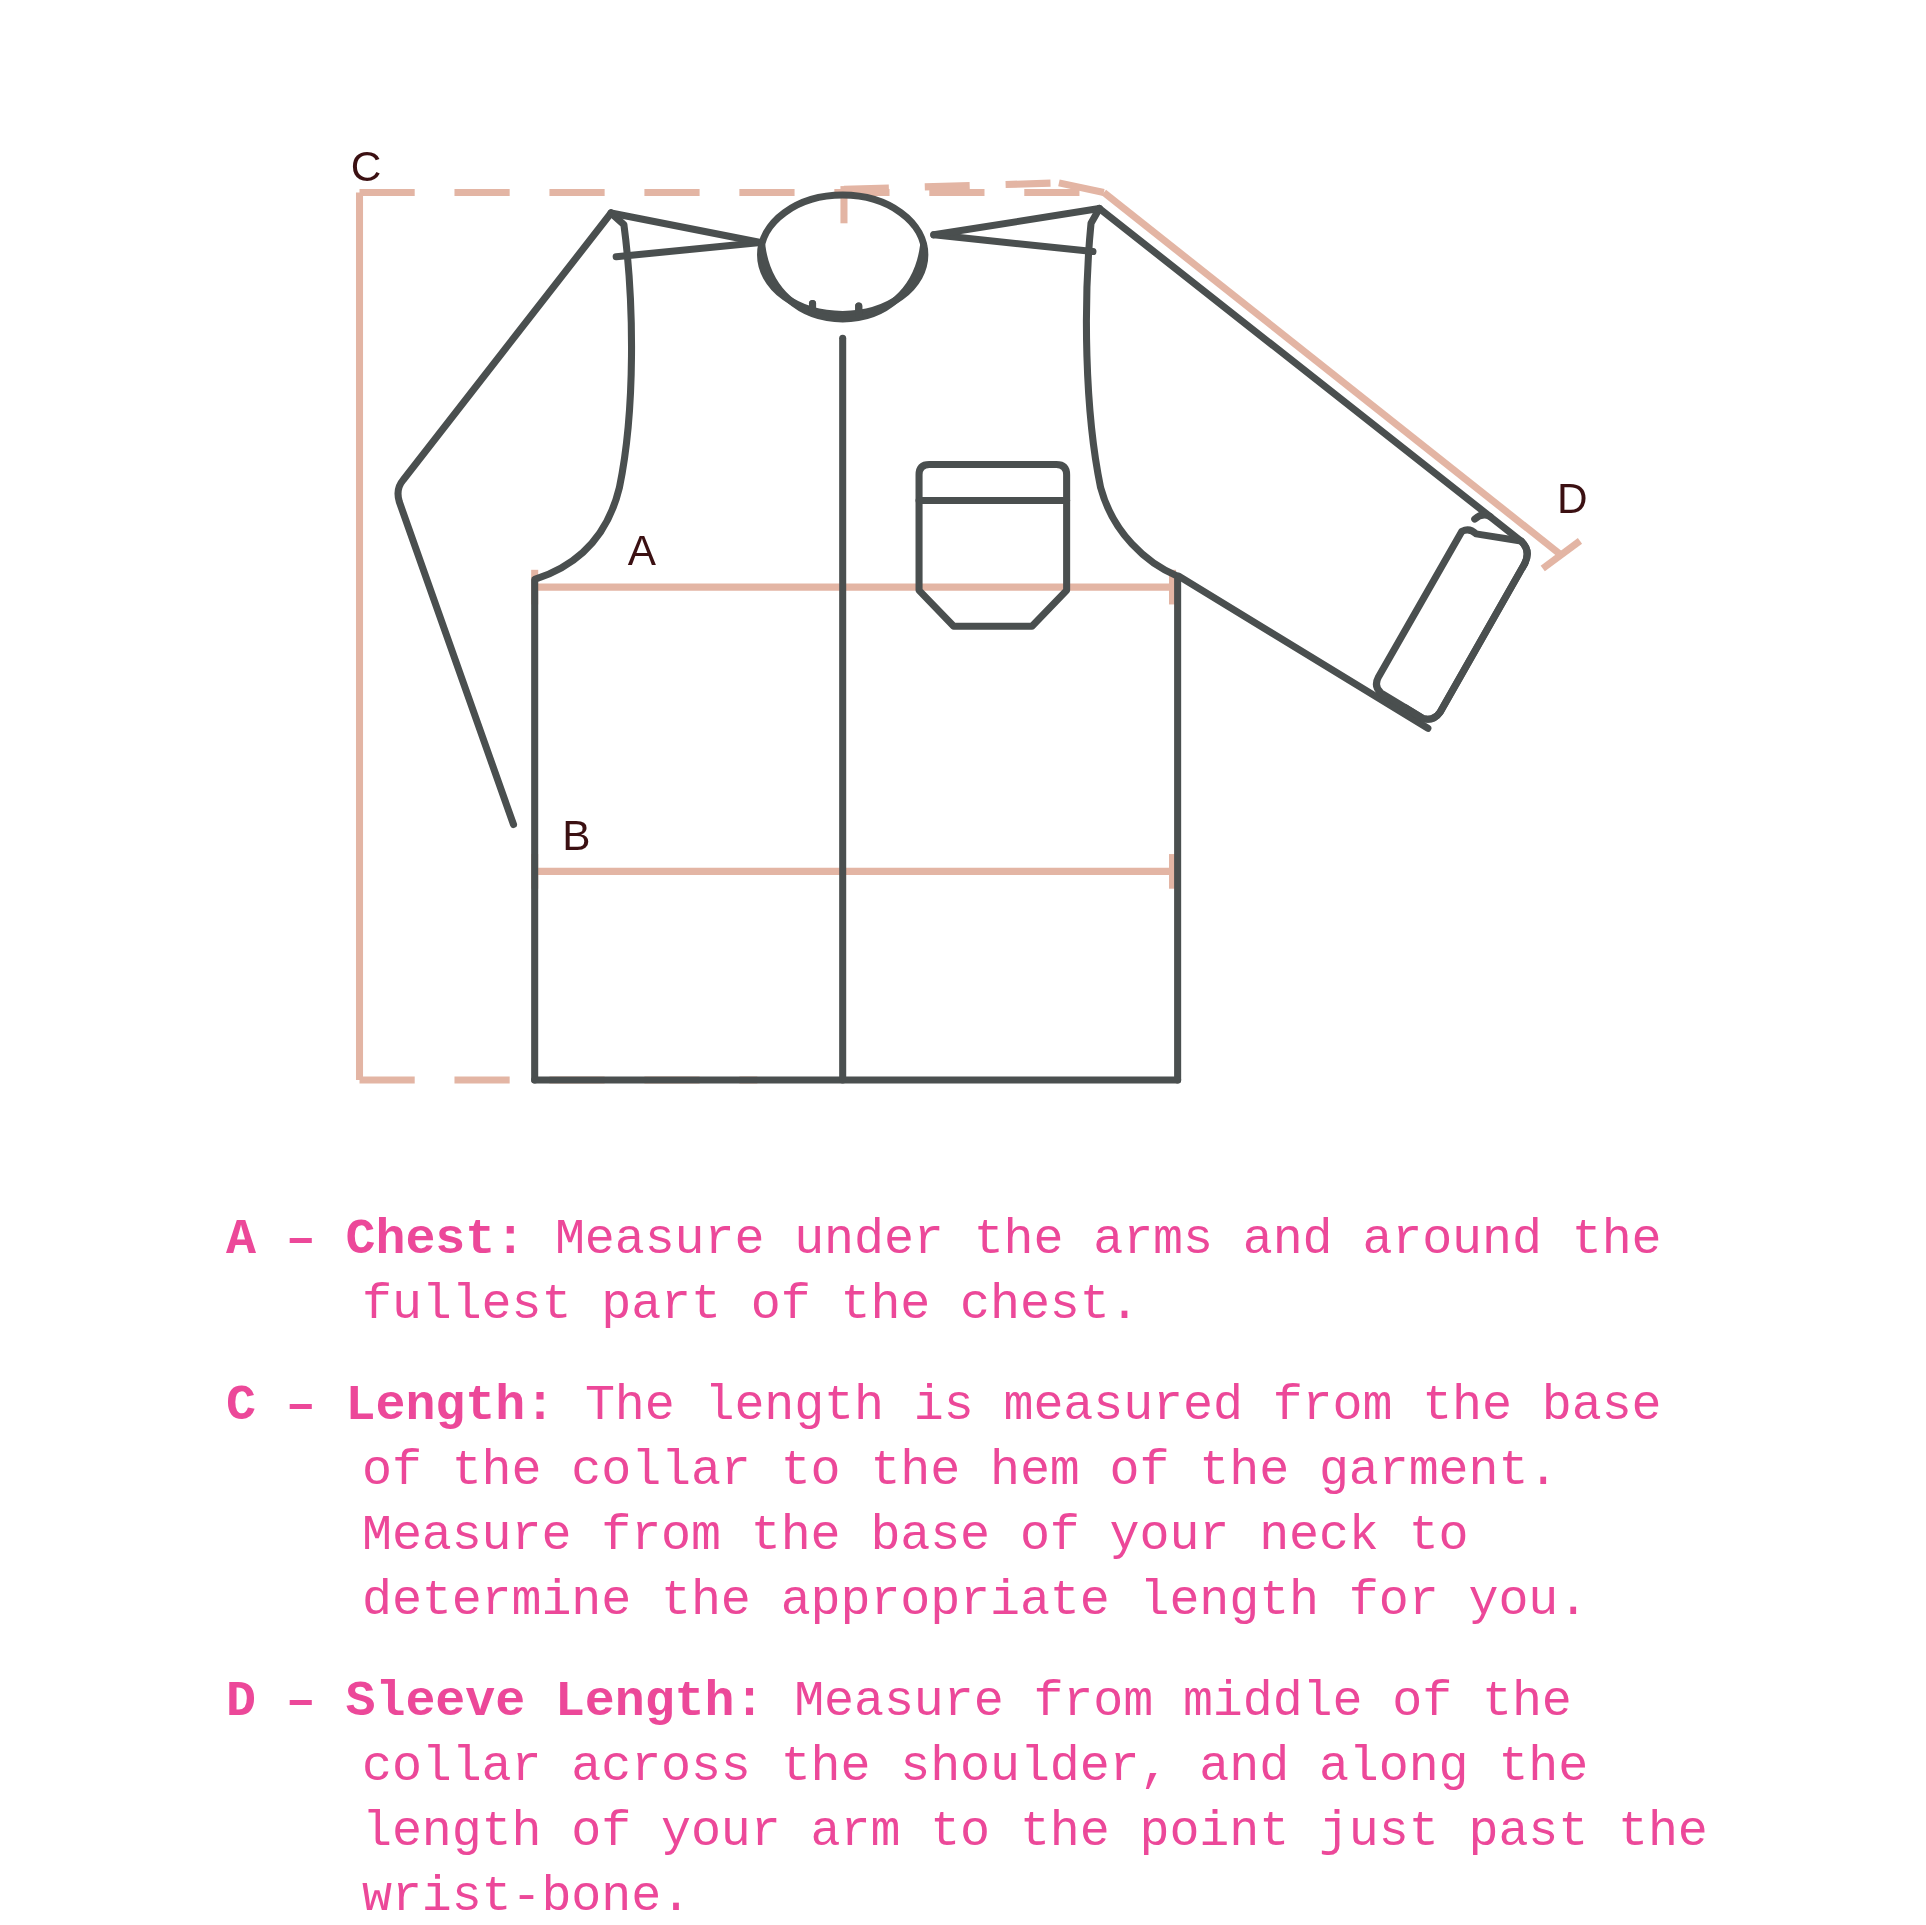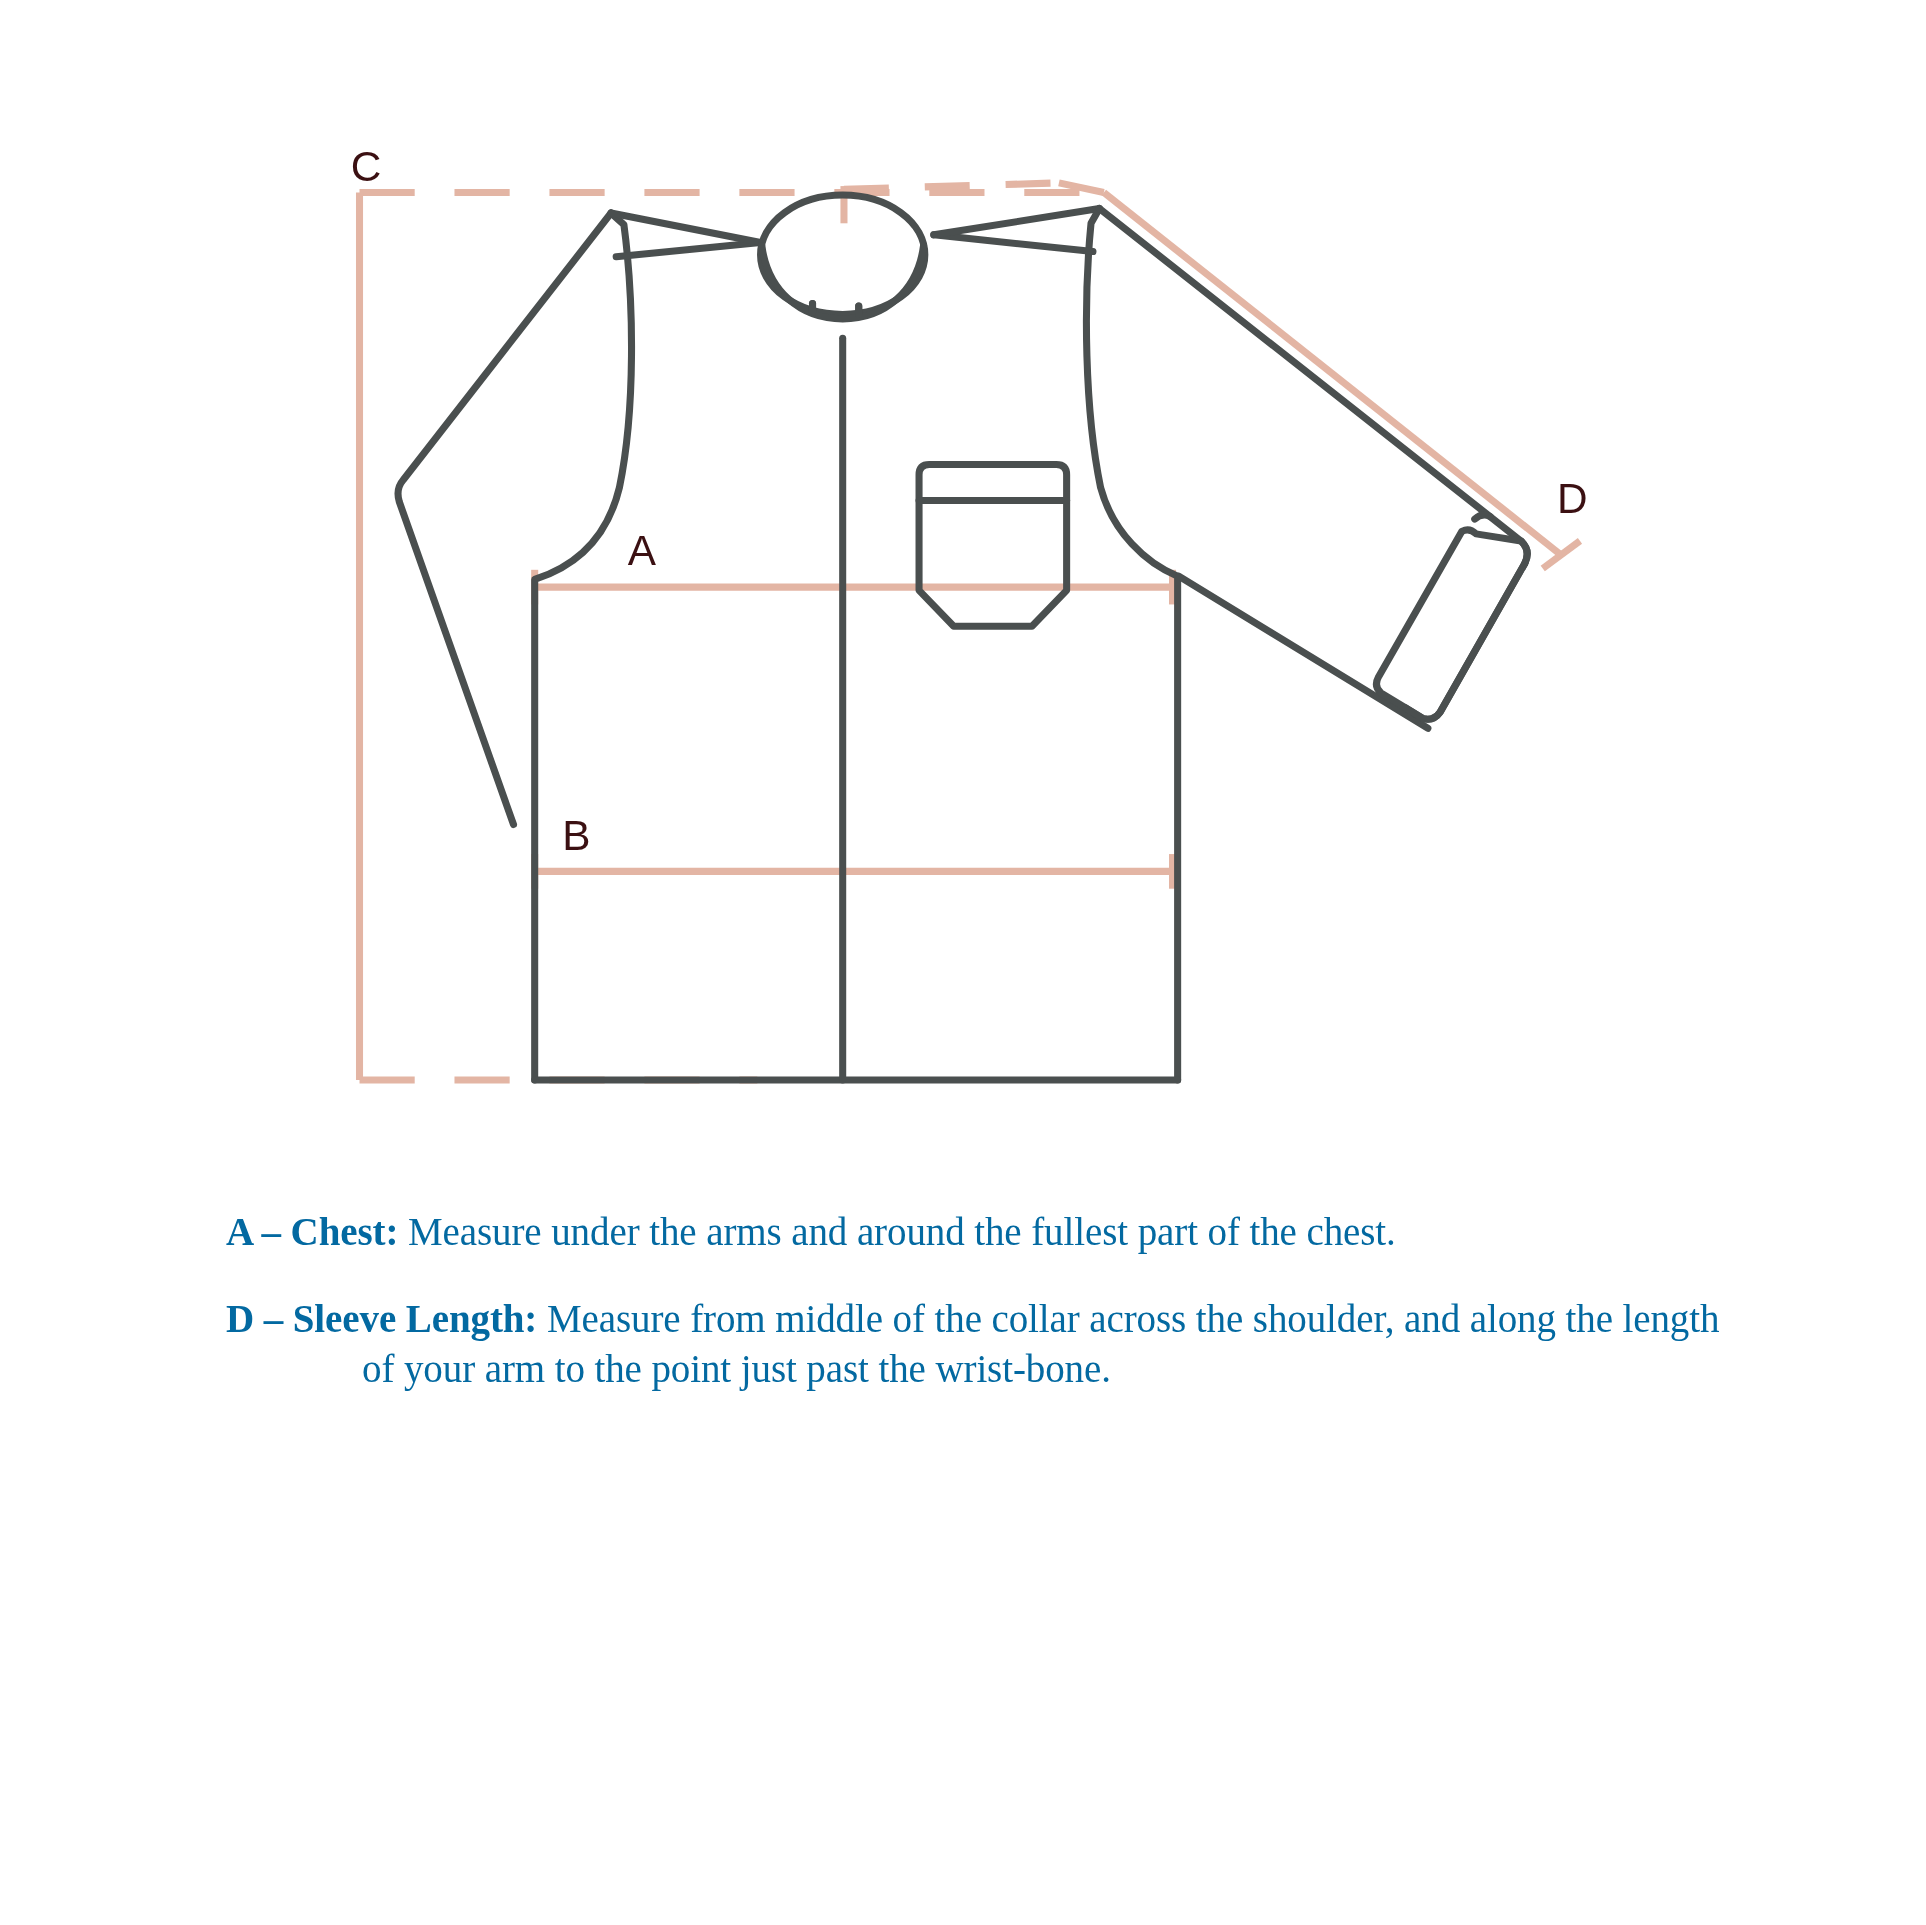--- a/index.html
+++ b/index.html
@@ -46,9 +46,9 @@
   .legend-entry {
     margin: 0 0 36px 0;
     padding: 0;
-    color: #0369a1;
-    font-family: Liberation Serif, serif;
-    font-size: 39px;
+    color: #ec4899;
+    font-family: Liberation Mono, monospace;
+    font-size: 50px;
     line-height: 1.30;
     letter-spacing: -0.1px;
     text-indent: -136px;

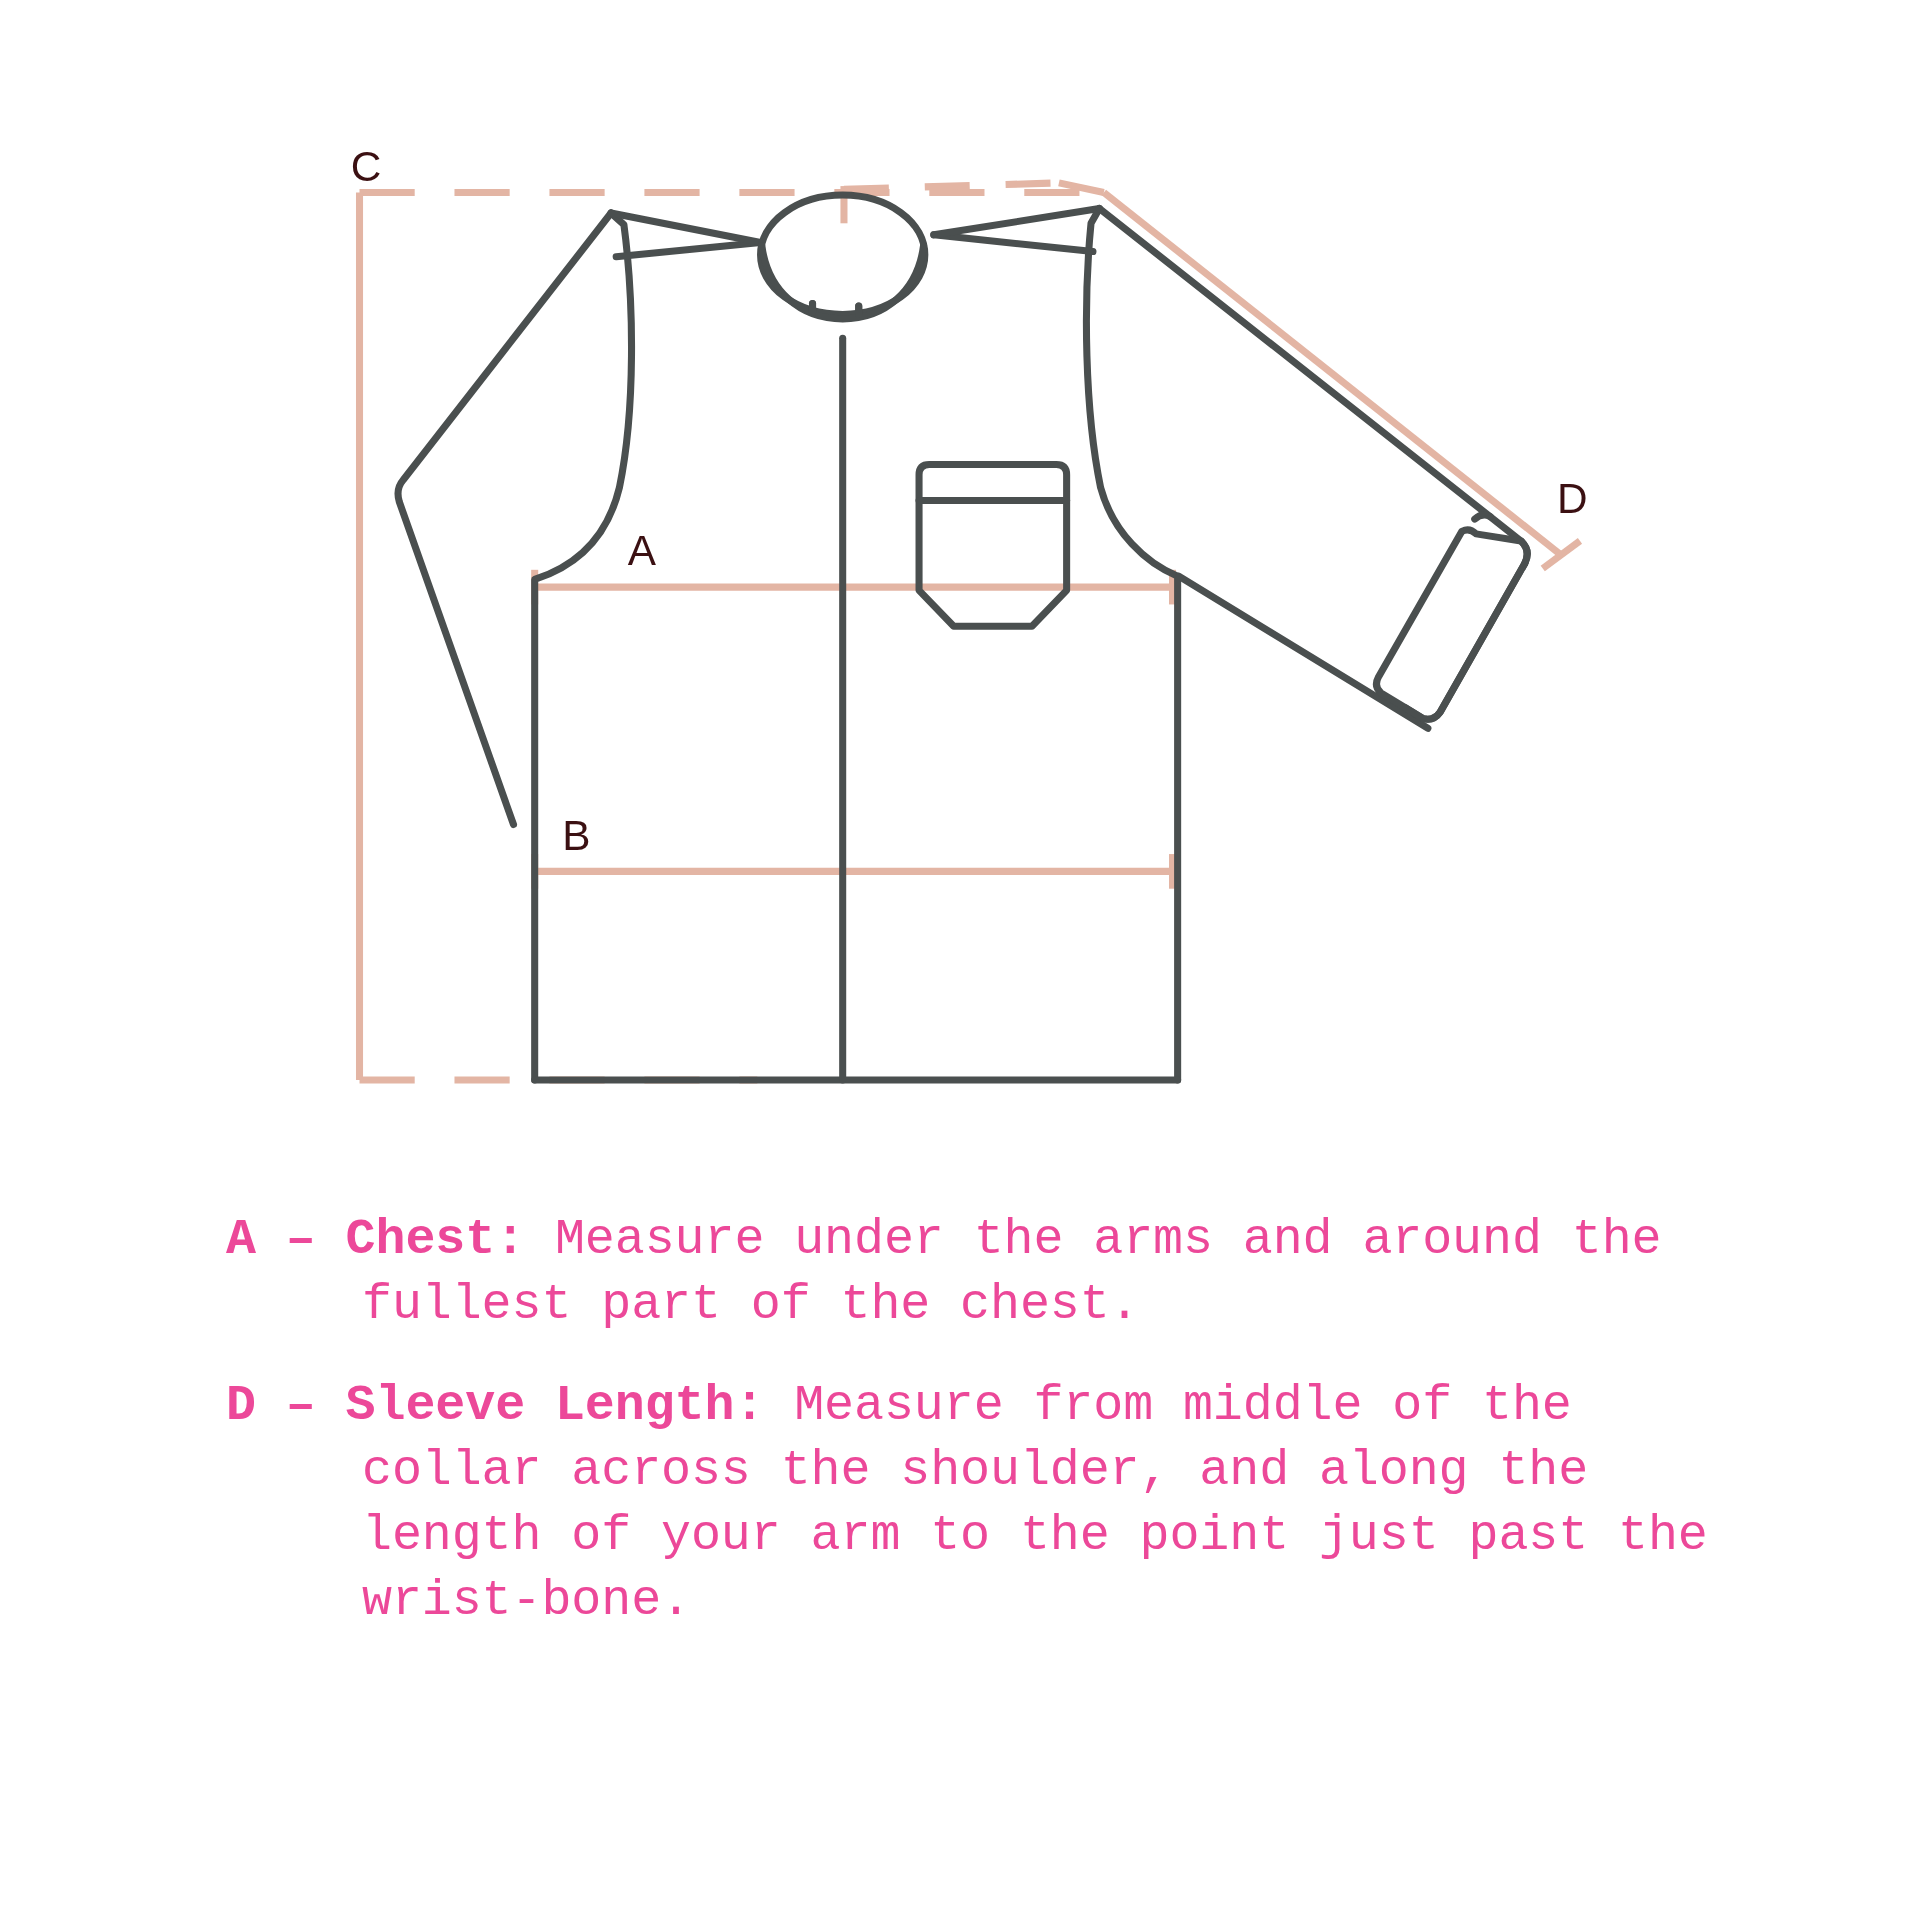--- a/index.html
+++ b/index.html
@@ -202,6 +202,10 @@
     </p>
 
 
+    <p class="legend-entry">
+      <span class="legend-term">C – Length:</span>
+      <span class="legend-desc">The length is measured from the base of the collar to the hem of the garment. Measure from the base of your neck to determine the appropriate length for you.</span>
+    </p>
 
     <p class="legend-entry">
       <span class="legend-term">D – Sleeve Length:</span>

